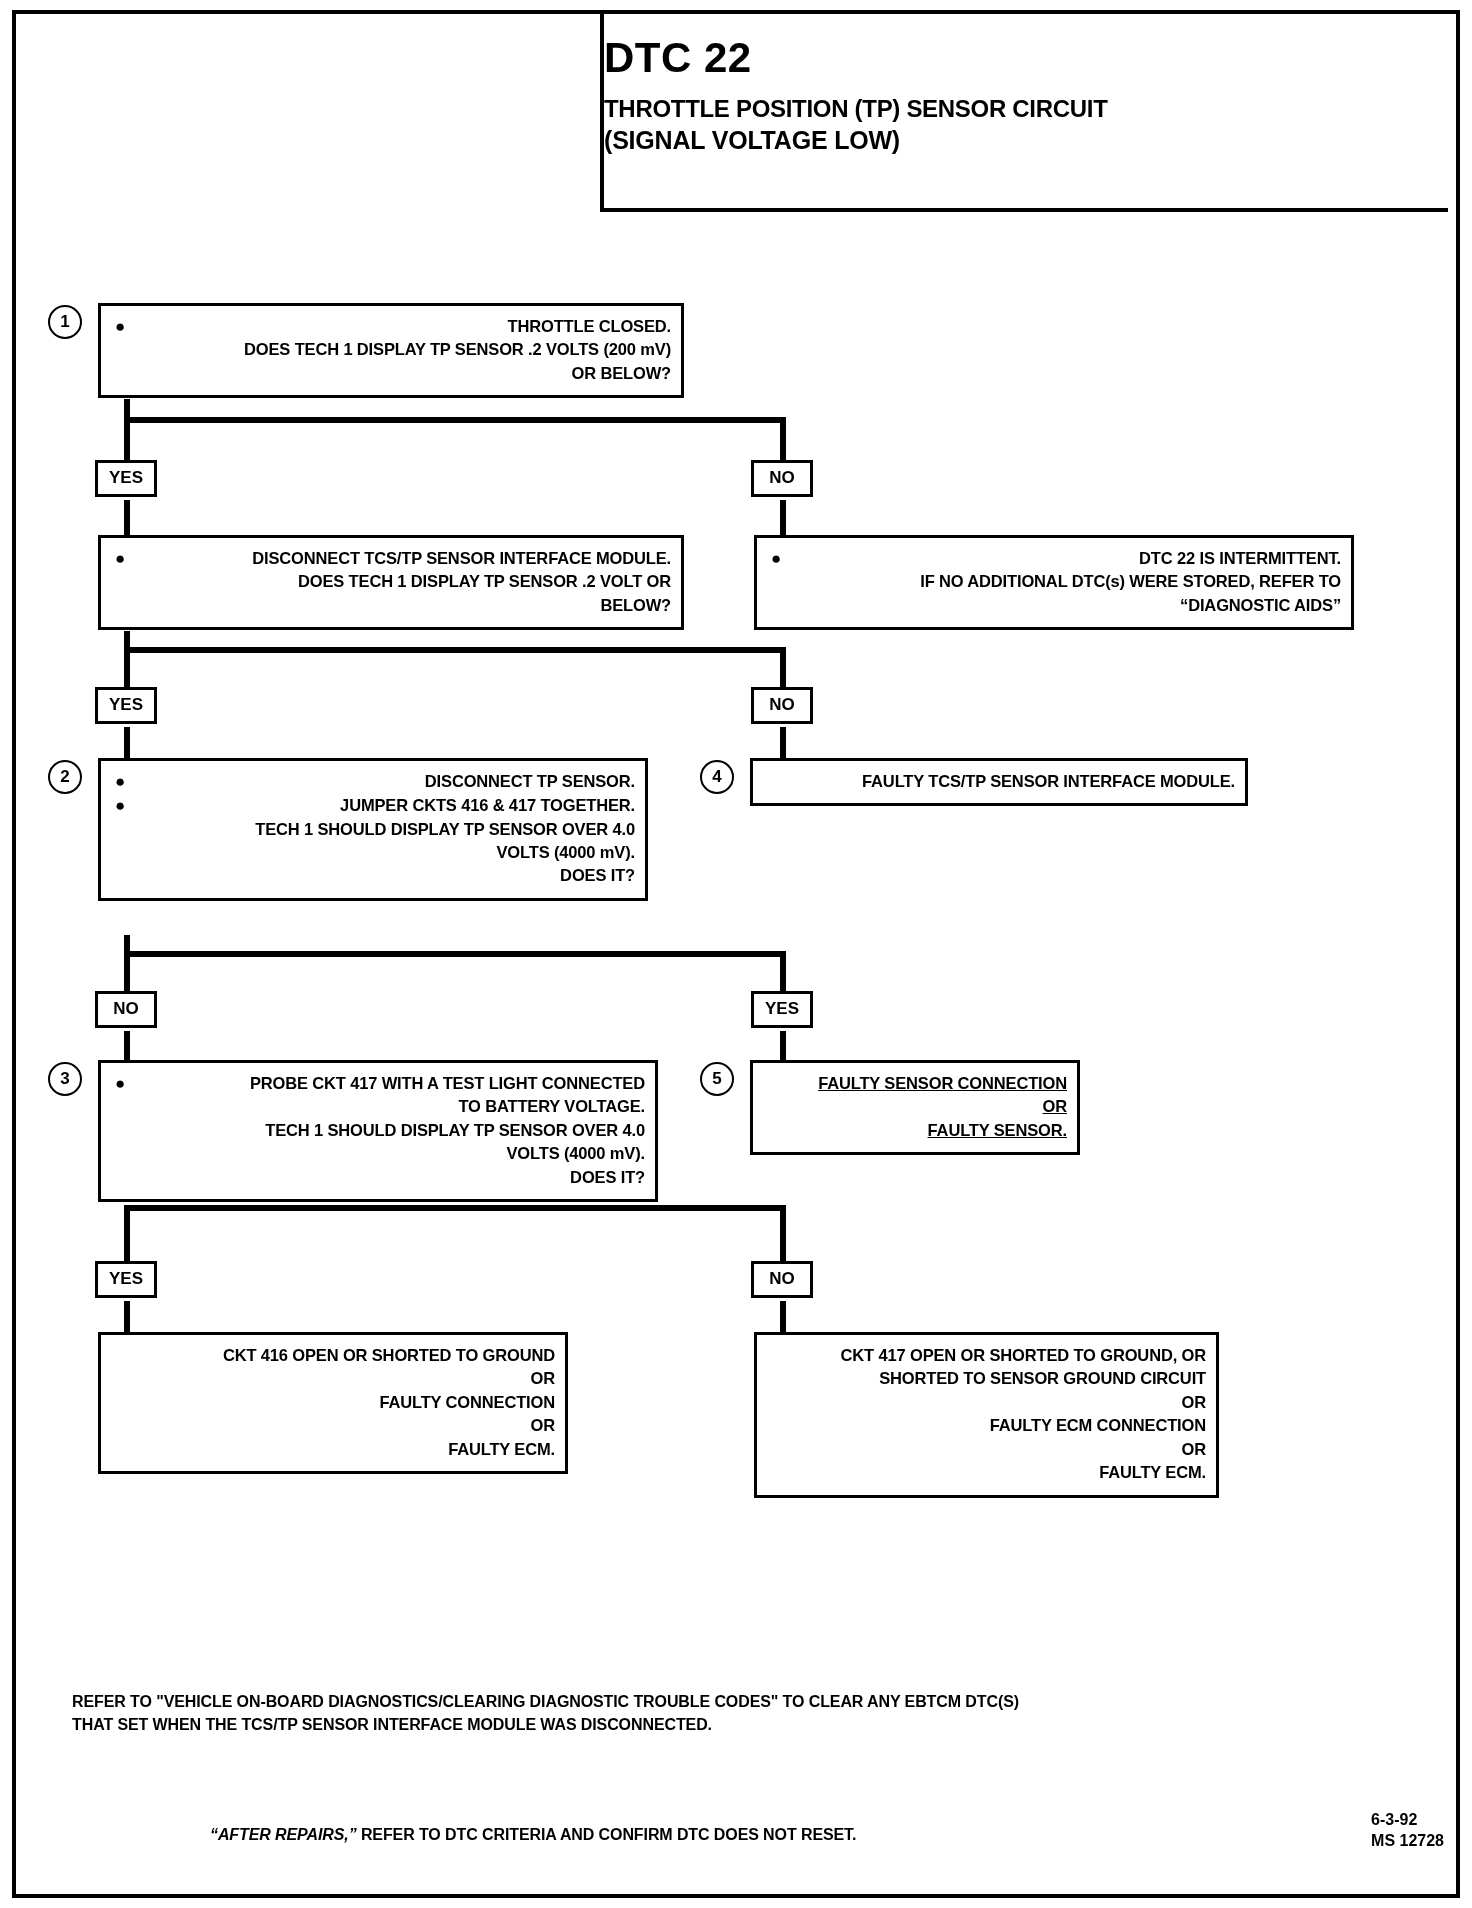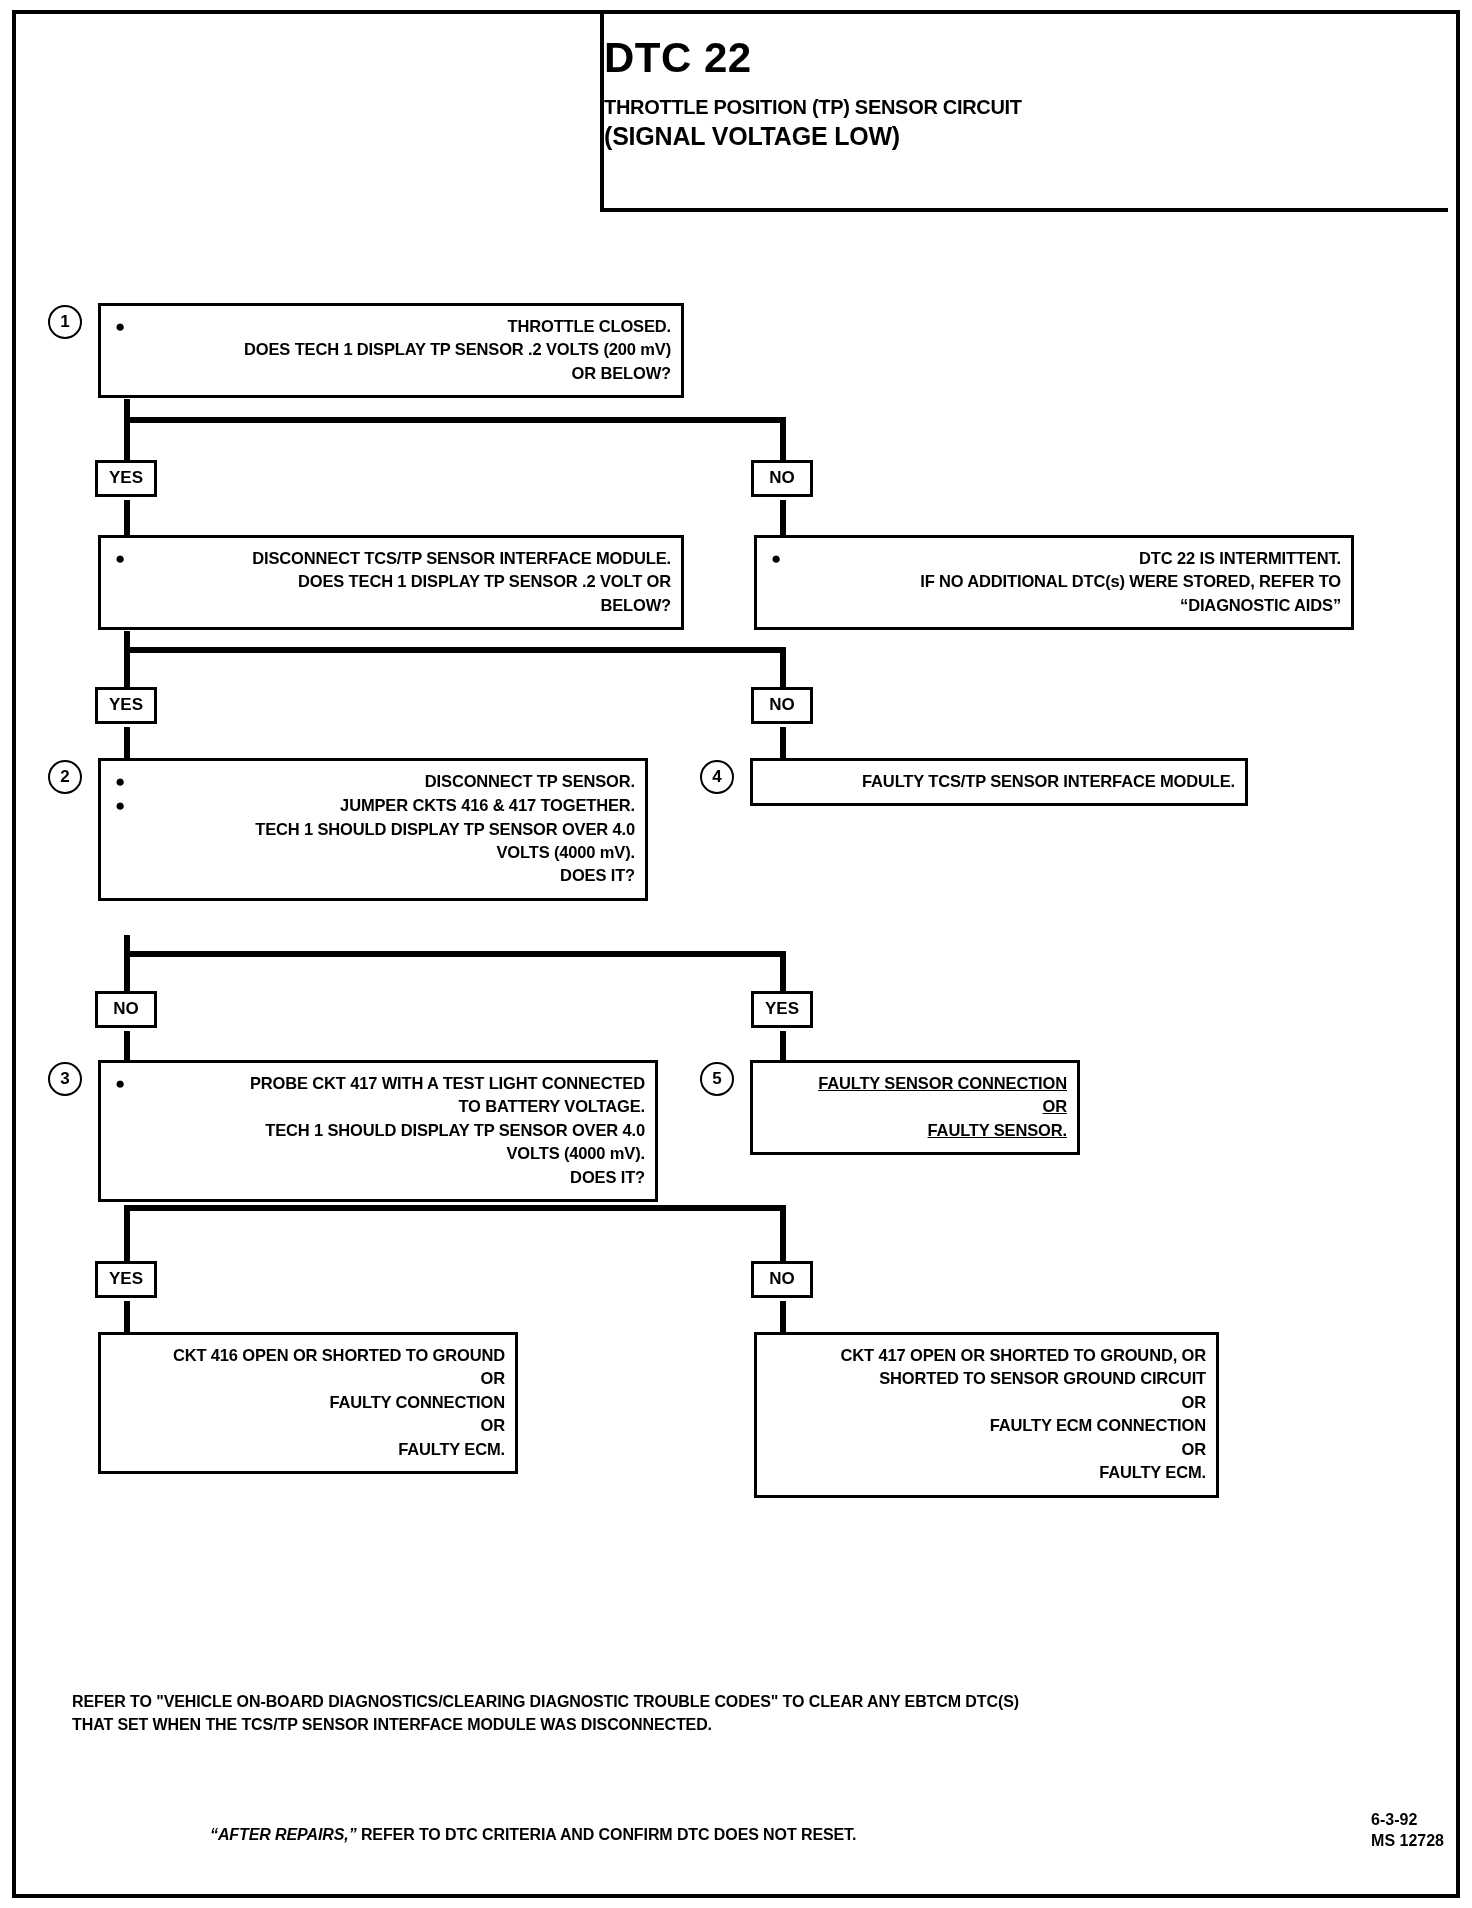--- a/index.html
+++ b/index.html
@@ -40,7 +40,7 @@
     margin: 6px 0 14px 0;
   }
   .dtc-sub1 {
-    font-size: 20px;
+    font-size: 24px;
     font-weight: bold;
     letter-spacing: -0.3px;
     line-height: 1.12;

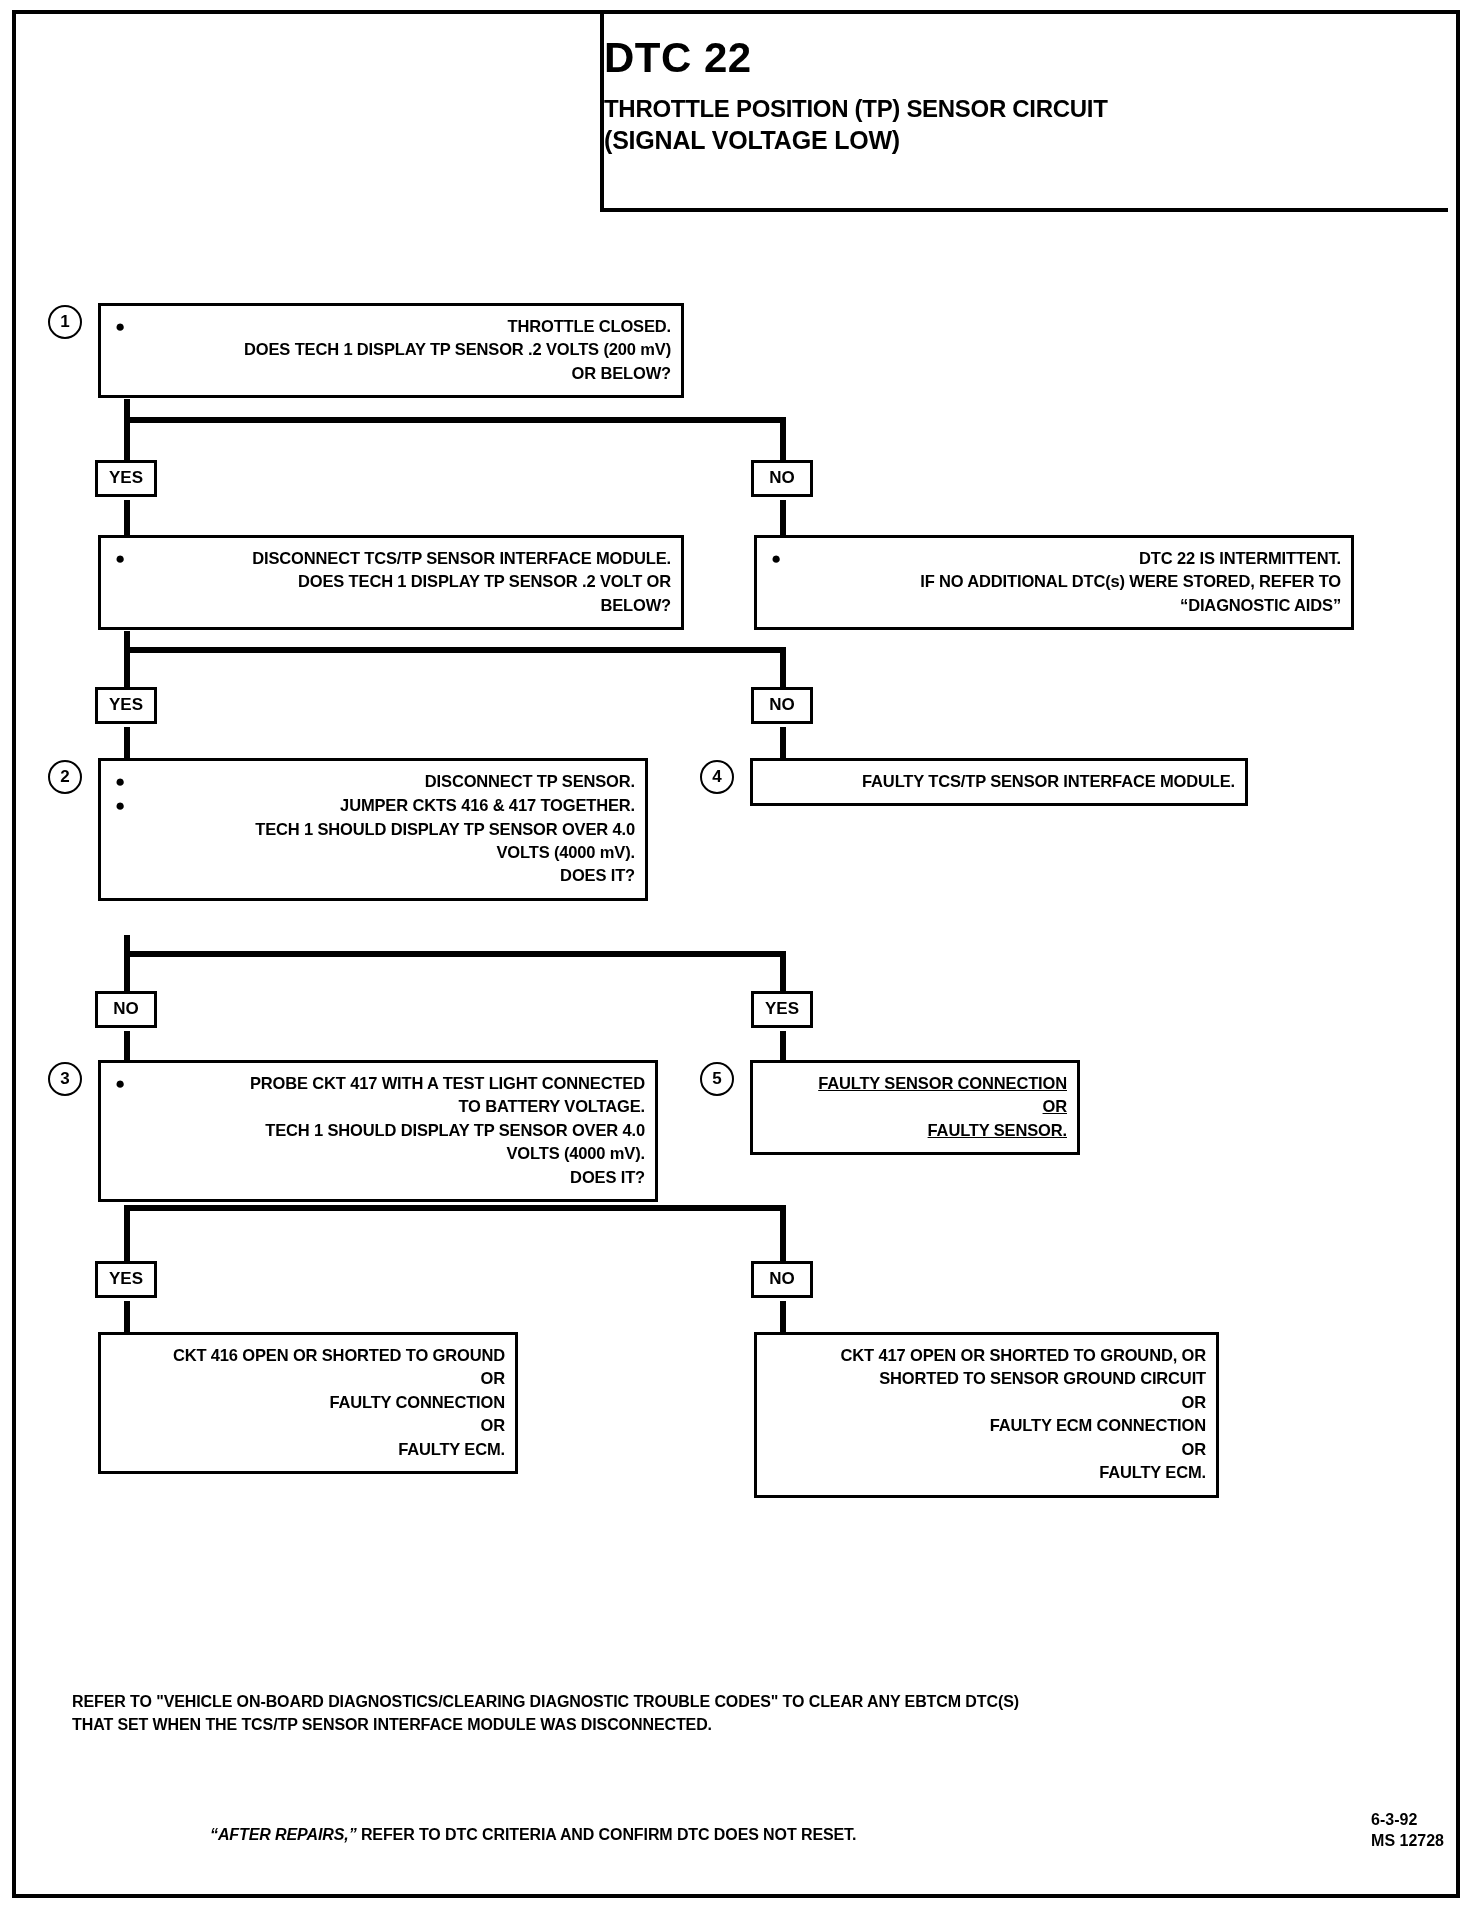--- a/index.html
+++ b/index.html
@@ -272,7 +272,7 @@
 <div class="vline" style="left:124px; top:1301px; height:34px;"></div>
 <div class="vline" style="left:780px; top:1301px; height:34px;"></div>
 
-<div class="node" id="result-left" style="left:98px; top:1332px; width:420px; padding-left:12px;">
+<div class="node" id="result-left" style="left:98px; top:1332px; width:470px; padding-left:12px;">
   <span class="ln">CKT 416 OPEN OR SHORTED TO GROUND</span>
   <span class="ln">OR</span>
   <span class="ln">FAULTY CONNECTION</span>

